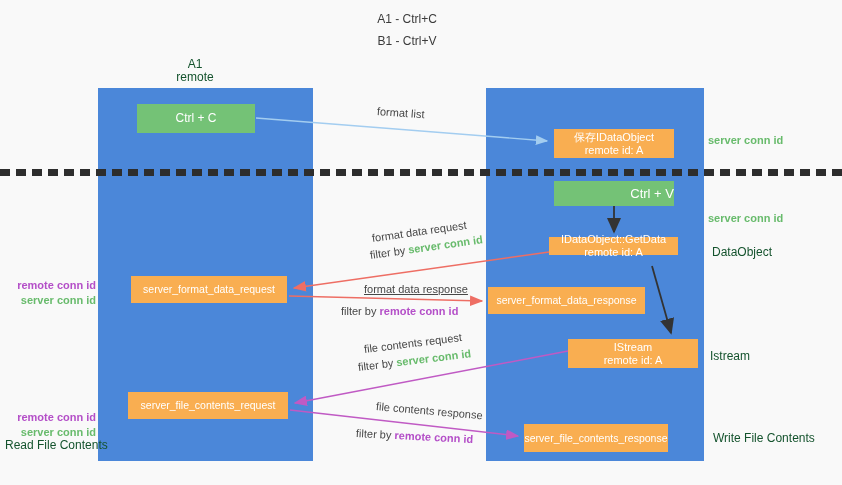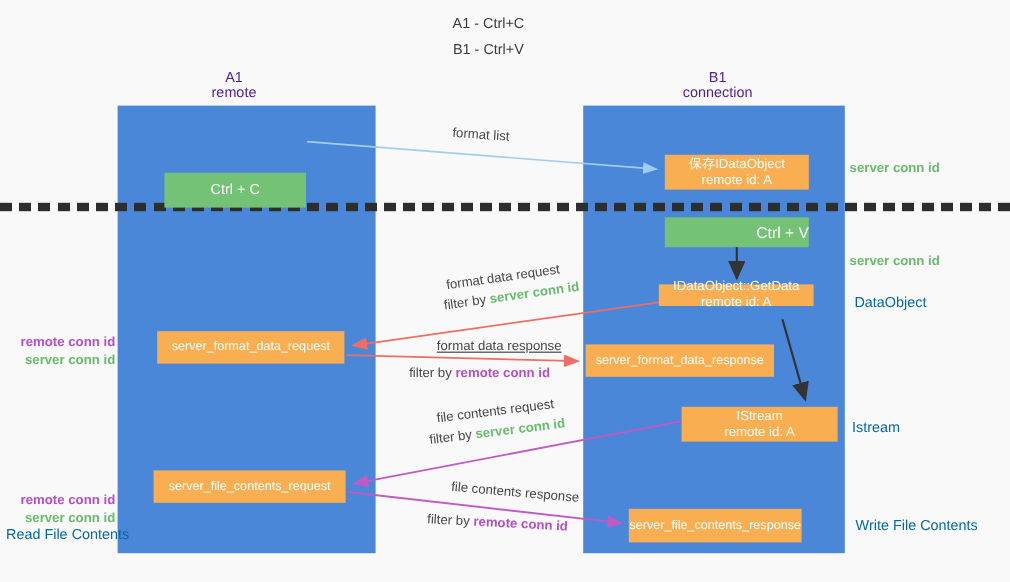--- a/index.html
+++ b/index.html
@@ -12,7 +12,7 @@
     left:297px; top:8px; width:220px; text-align:center;
     font-size:12px; line-height:22px; color:#3b3b3b;
   }
-  .col-hdr { width:110px; text-align:center; font-size:12px; line-height:13px; color:#4c1d95; }
+  .col-hdr { width:110px; text-align:center; font-size:12px; line-height:13px; color:#14532d; }
   .lifeline { background:#4b87d9; z-index:1; }
   .dashline {
     left:0; top:169px; width:842px; height:7px; z-index:2;

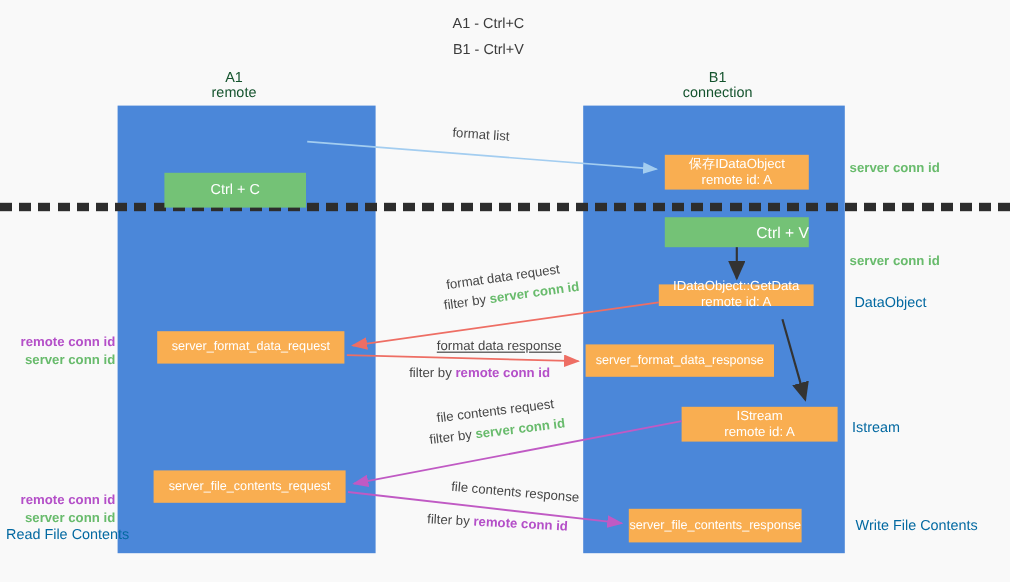--- a/index.html
+++ b/index.html
@@ -46,10 +46,6 @@
   <div class="abs col-hdr" style="left:140px; top:58px;">
     <div>A1</div>
     <div>remote</div>
-  </div>
-  <div class="abs col-hdr" style="left:543px; top:58px;">
-    <div>B1</div>
-    <div>connection</div>
   </div>
 
   <div class="abs lifeline" style="left:98px; top:88px; width:215px; height:373px;"></div>

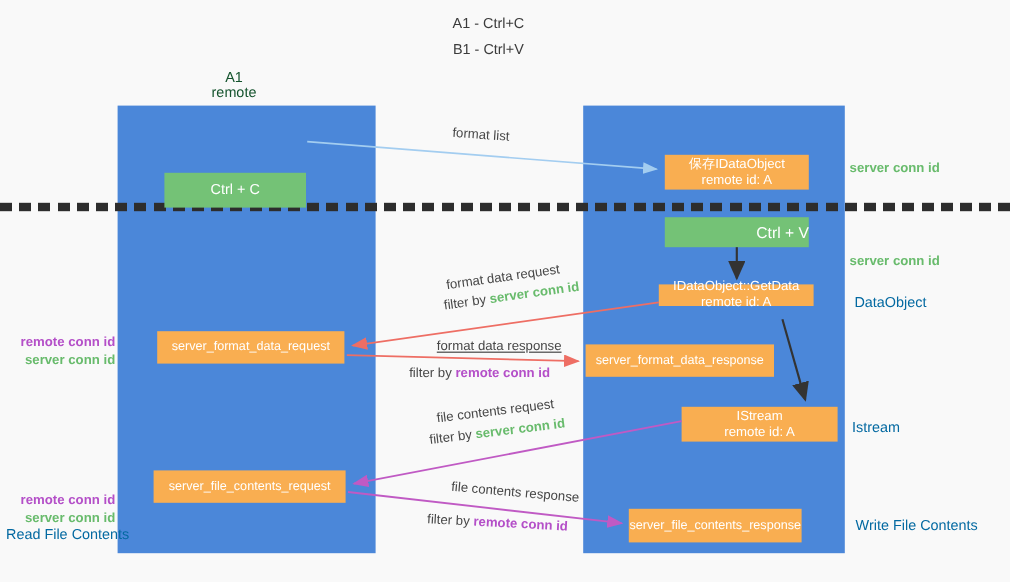--- a/index.html
+++ b/index.html
@@ -77,7 +77,7 @@
     <line x1="290" y1="410" x2="518" y2="436" stroke="#c05ac4" stroke-width="1.5" marker-end="url(#m-magenta)"></line>
   </svg>
 
-  <div class="abs node green" style="left:137px; top:104px; width:118px; height:29px; font-size:12px;margin-top:40px;">
+  <div class="abs node green" style="left:137px; top:104px; width:118px; height:29px; font-size:12px;">
     <div>Ctrl + C</div>
   </div>
 

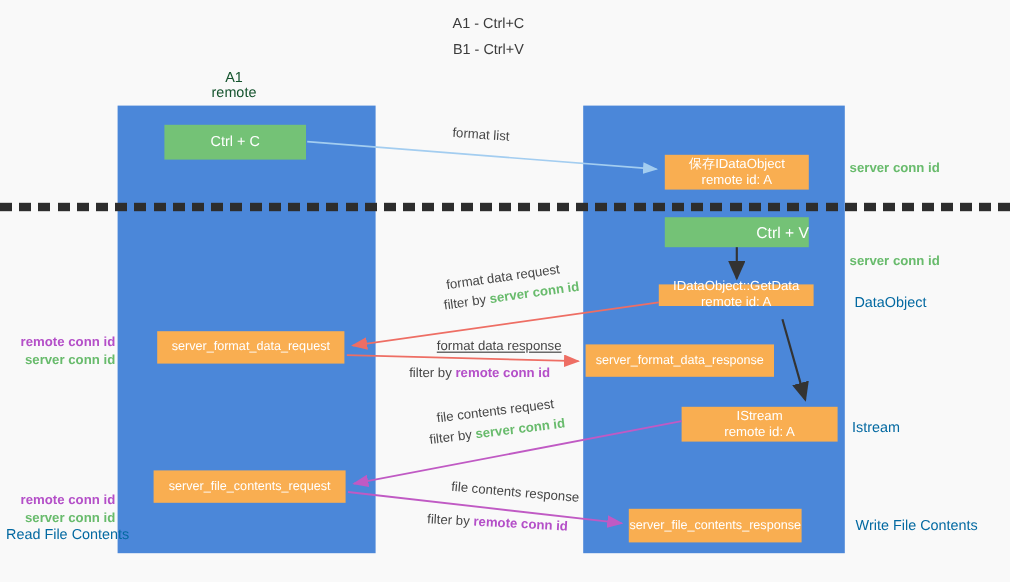--- a/index.html
+++ b/index.html
@@ -31,7 +31,7 @@
   .key-purple { color:#b44fc8; font-weight:bold; }
   .side { z-index:6; font-size:11px; font-weight:bold; white-space:nowrap; line-height:15px; }
   .side.right-align { text-align:right; }
-  .plainlbl { z-index:6; font-size:12px; font-weight:normal; color:#0369a1; white-space:nowrap; }
+  .plainlbl { z-index:6; font-size:12px; font-weight:normal; color:#14532d; white-space:nowrap; }
 </style>
 </head>
 <body>

